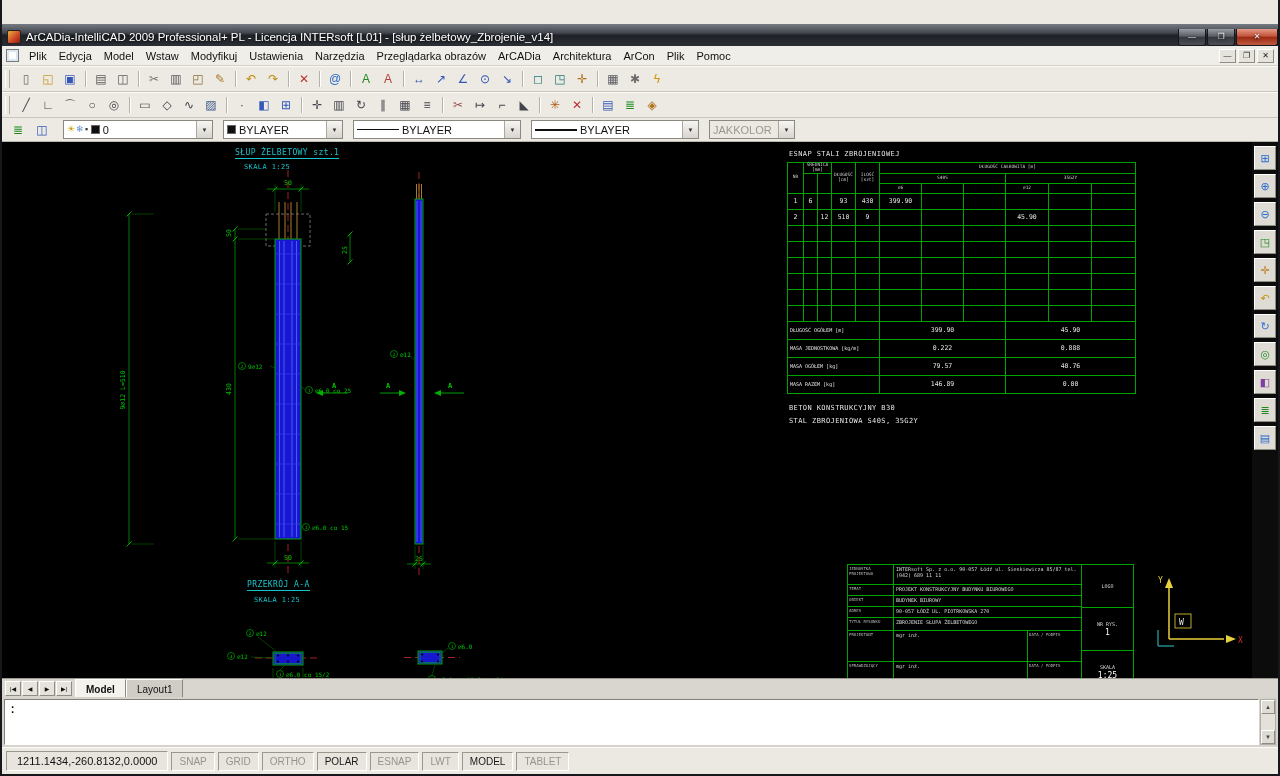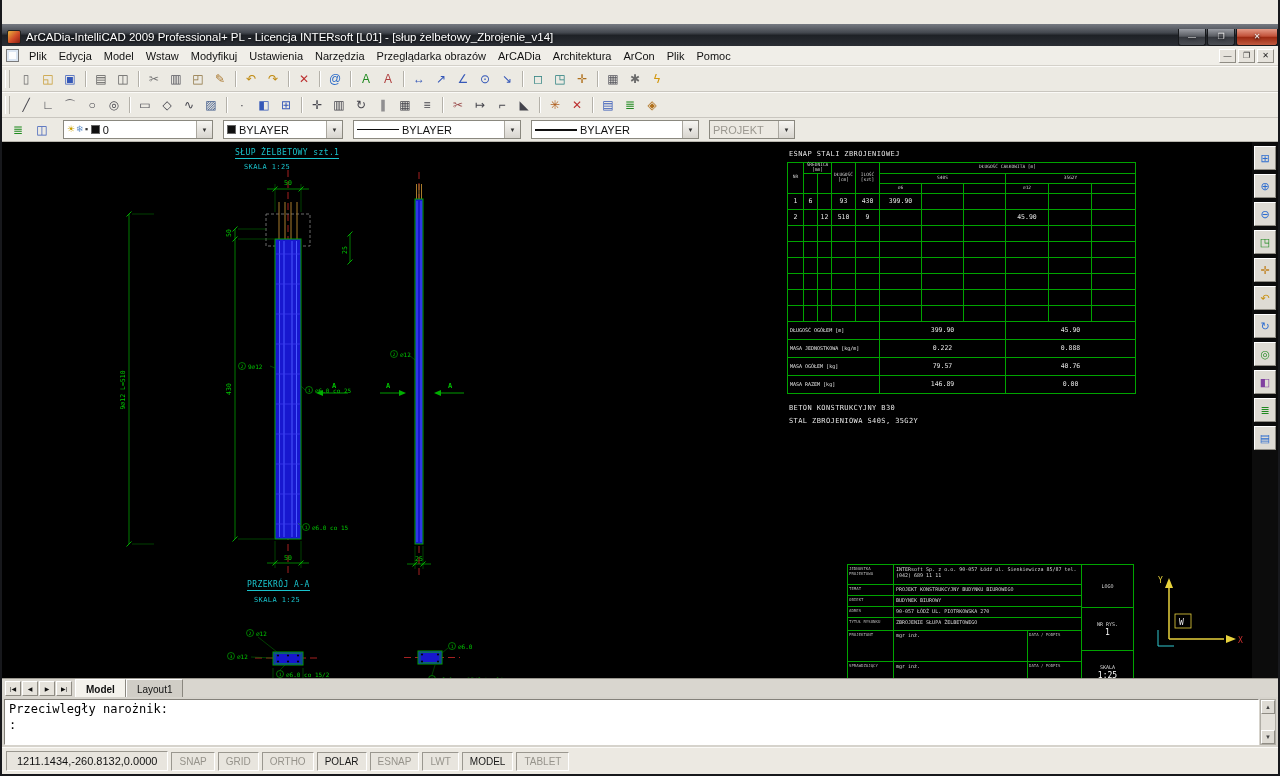--- a/index.html
+++ b/index.html
@@ -384,7 +384,7 @@
       <span class="combo-arrow">▼</span>
     </div>
     <div class="combo disabled" style="width:86px">
-      <span class="combo-text">PROJEKT</span>
+      <span class="combo-text">JAKKOLOR</span>
       <span class="combo-arrow">▼</span>
     </div>
   </div>

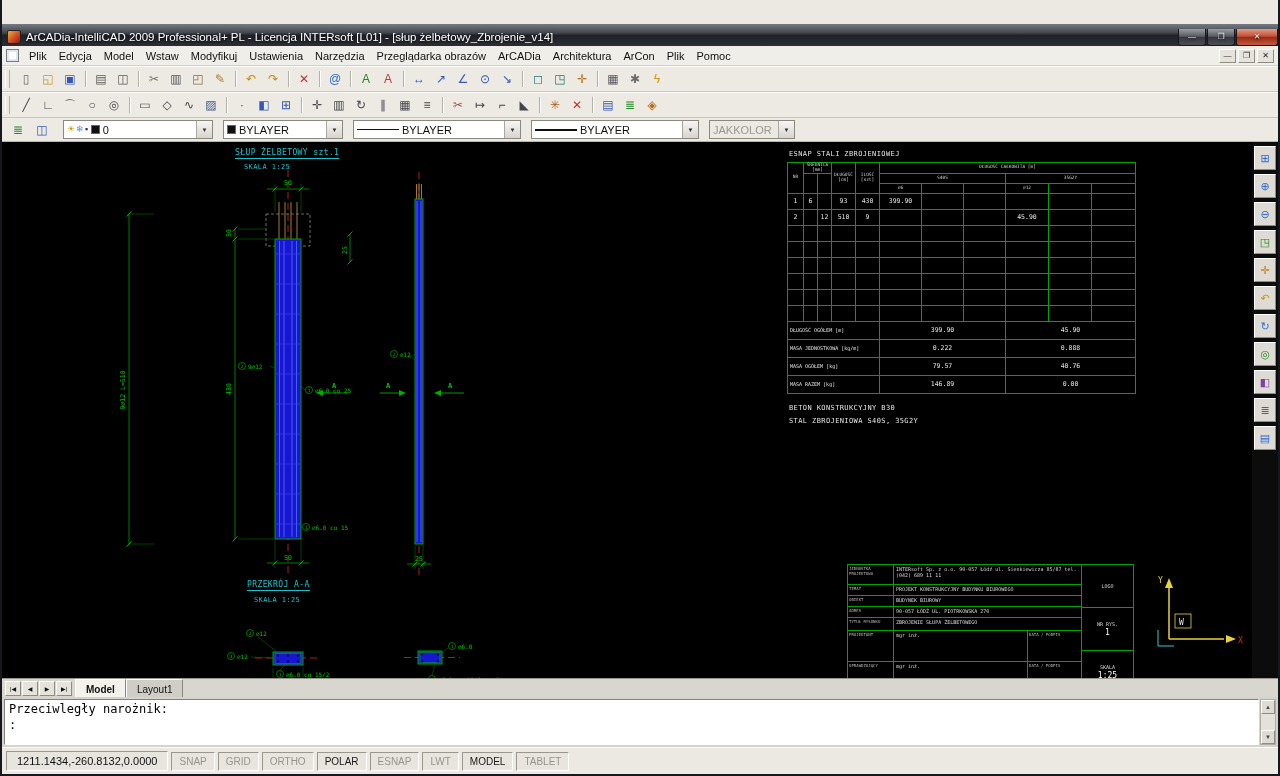--- a/index.html
+++ b/index.html
@@ -846,7 +846,6 @@
 
   <div class="cmdarea">
     <div class="cmdbox">
-      <div>Przeciwległy narożnik:</div>
       <div>:</div>
     </div>
     <div class="cmdscroll">

